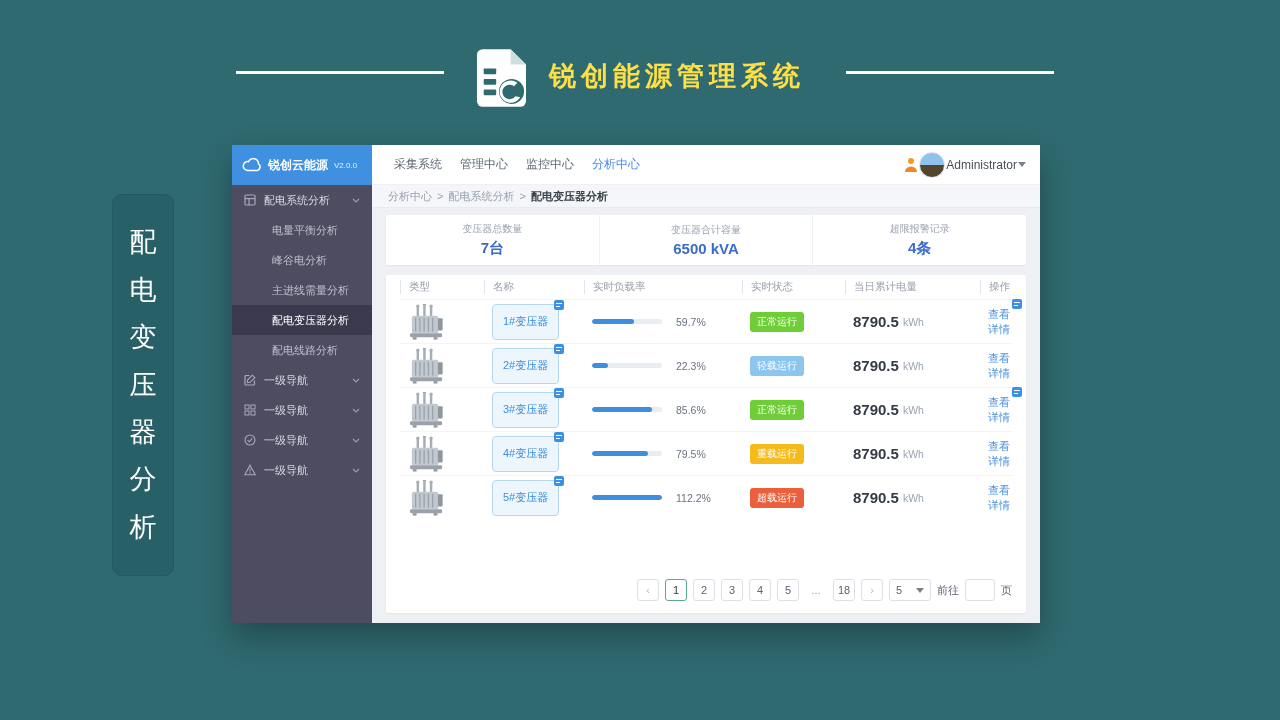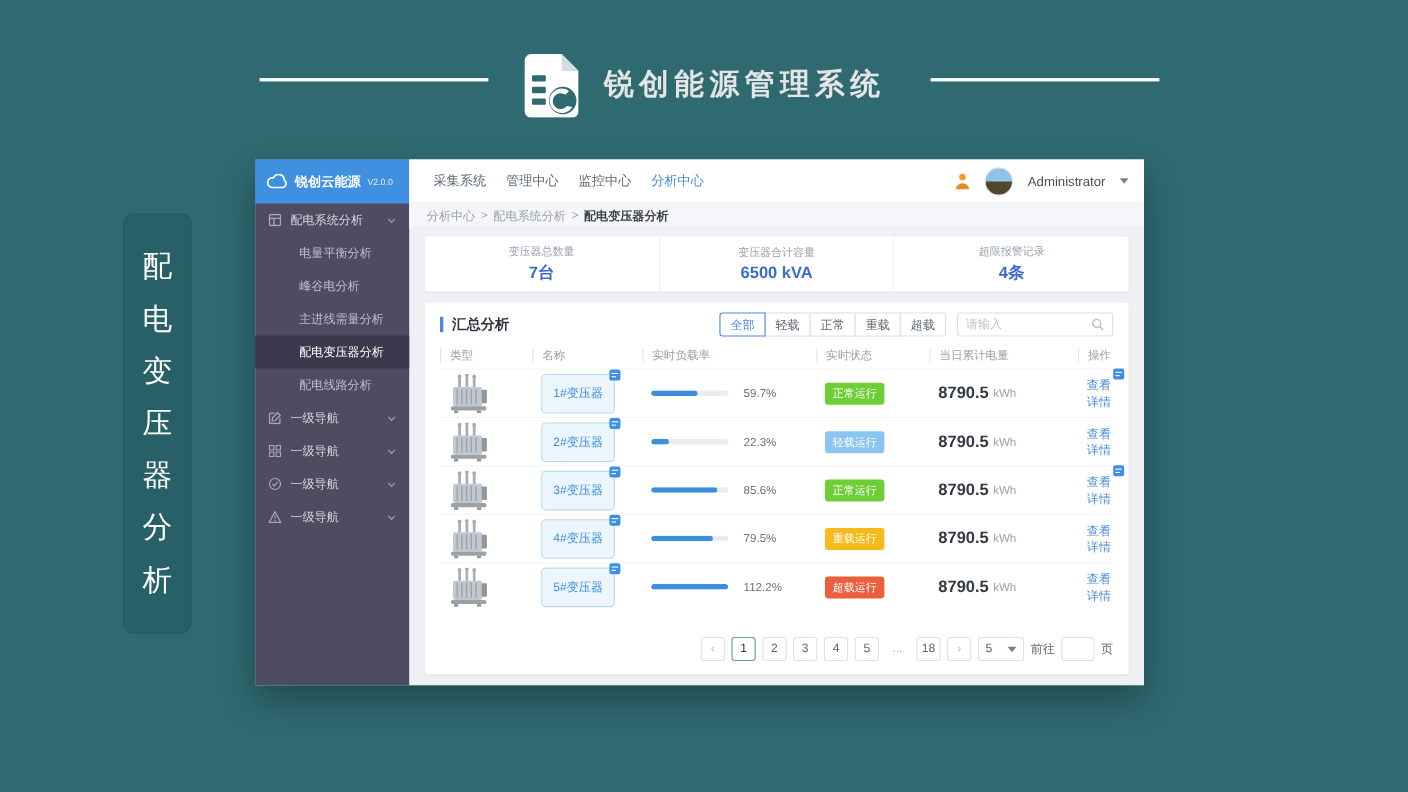--- a/index.html
+++ b/index.html
@@ -11,7 +11,7 @@
   .banner-line.left { left:236px; }
   .banner-line.right { left:846px; }
   .logo-icon { position:absolute; left:476px; top:49px; }
-  .app-title { position:absolute; left:549px; top:60px; font-size:27px; line-height:32px; color:#e5e5e5; font-weight:bold; letter-spacing:5px; white-space:nowrap; }
+  .app-title { position:absolute; left:549px; top:60px; font-size:27px; line-height:32px; color:#fde047; font-weight:bold; letter-spacing:5px; white-space:nowrap; }
 
   
   .side-label { position:absolute; left:112px; top:194px; width:62px; height:382px; background:#276067; border:1px solid #215archived;

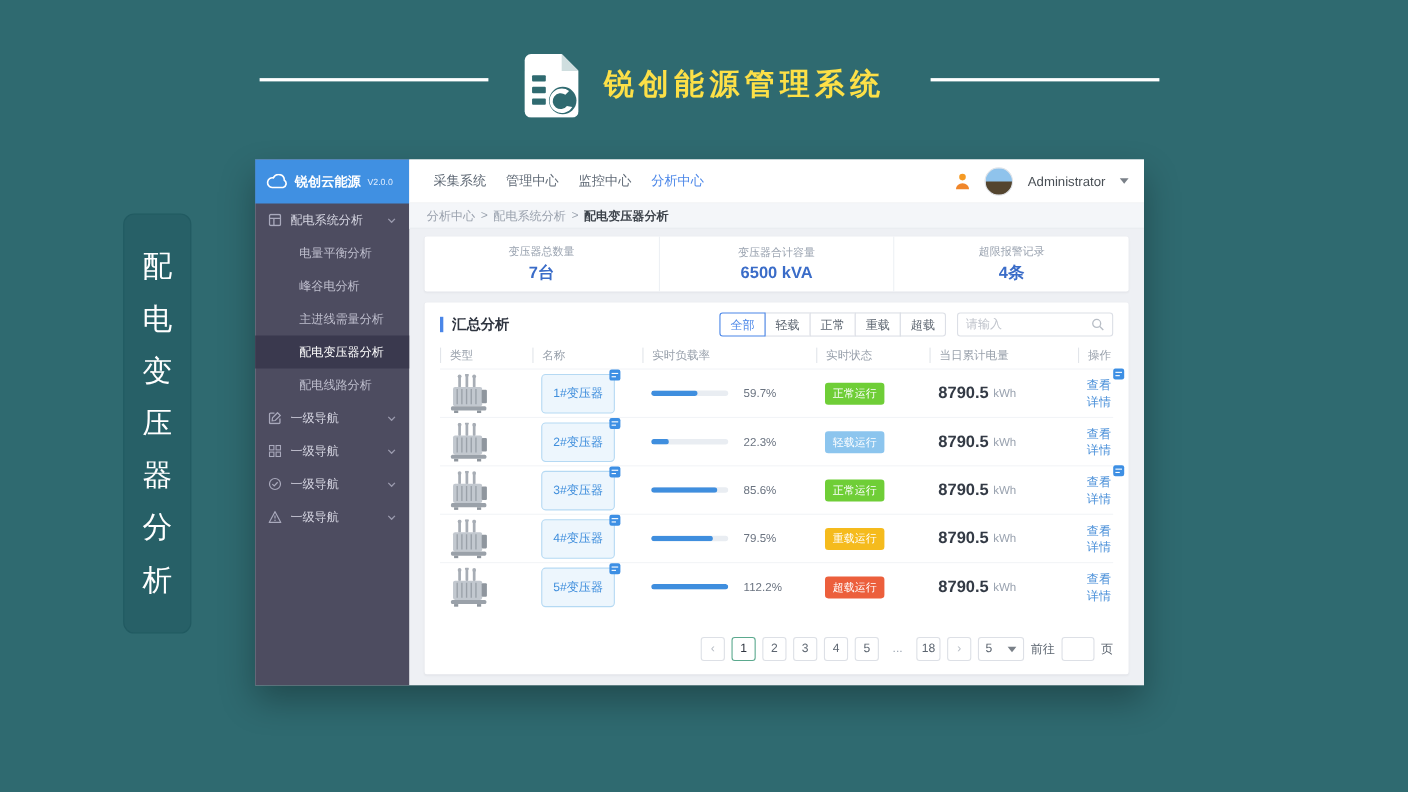--- a/index.html
+++ b/index.html
@@ -38,7 +38,7 @@
   .topnav { height:40px; flex:0 0 40px; background:#fff; border-bottom:1px solid #eef0f2; display:flex; align-items:center; gap:18px; padding:0 14px 0 22px; }
   .nav-item { font-size:12px; color:#5f6975; cursor:pointer; }
   .nav-item.active { color:#4a86e8; }
-  .topnav-right { margin-left:auto; display:flex; align-items:center; gap:13px; }
+  .topnav-right { margin-left:auto; display:flex; align-items:center; gap:1px; }
   .avatar { width:26px; height:26px; border-radius:50%; border:1px solid #dfe3e8; background:linear-gradient(#8fc3ec 48%, #54452f 52%); }
   .username { font-size:12px; color:#4a5056; }
   .caret-down { width:0; height:0; border-left:4px solid transparent; border-right:4px solid transparent; border-top:5px solid #7a8088; }

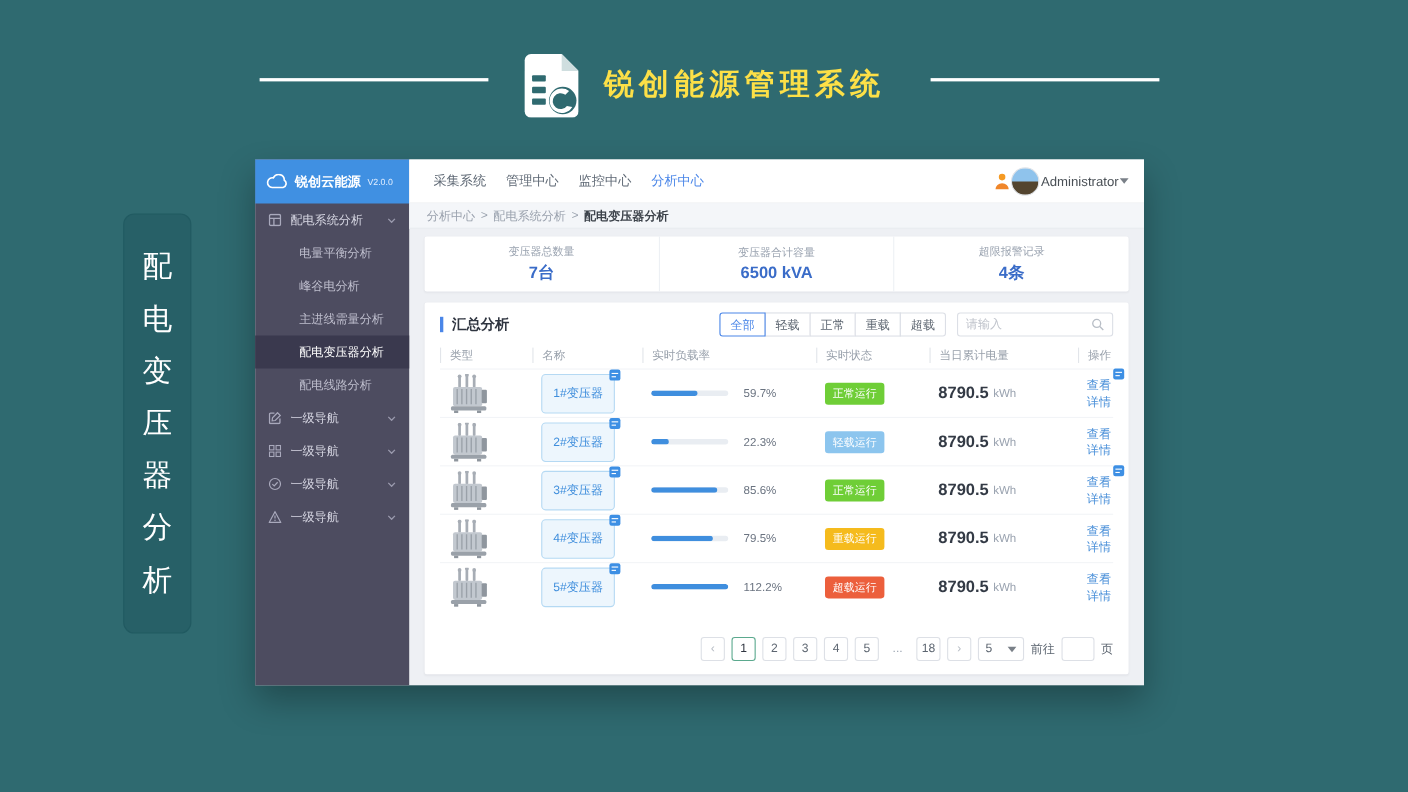--- a/index.html
+++ b/index.html
@@ -284,25 +284,6 @@
         </div>
 
         <div class="card">
-          <div class="card-head">
-            <span class="card-title">汇总分析</span>
-            <div class="head-right">
-              <div class="btn-group">
-                <button class="fbtn active">全部</button>
-                <button class="fbtn">轻载</button>
-                <button class="fbtn">正常</button>
-                <button class="fbtn">重载</button>
-                <button class="fbtn">超载</button>
-              </div>
-              <div class="search">
-                <input placeholder="请输入" style="">
-                <svg width="12" height="12" viewBox="0 0 12 12">
-                    <circle cx="5" cy="5" r="3.6" fill="none" stroke="#b8bec6" stroke-width="1.2"></circle>
-                    <line x1="7.8" y1="7.8" x2="11" y2="11" stroke="#b8bec6" stroke-width="1.2"></line>
-                  </svg>
-              </div>
-            </div>
-          </div>
 
           <div class="table">
             <div class="thead">

